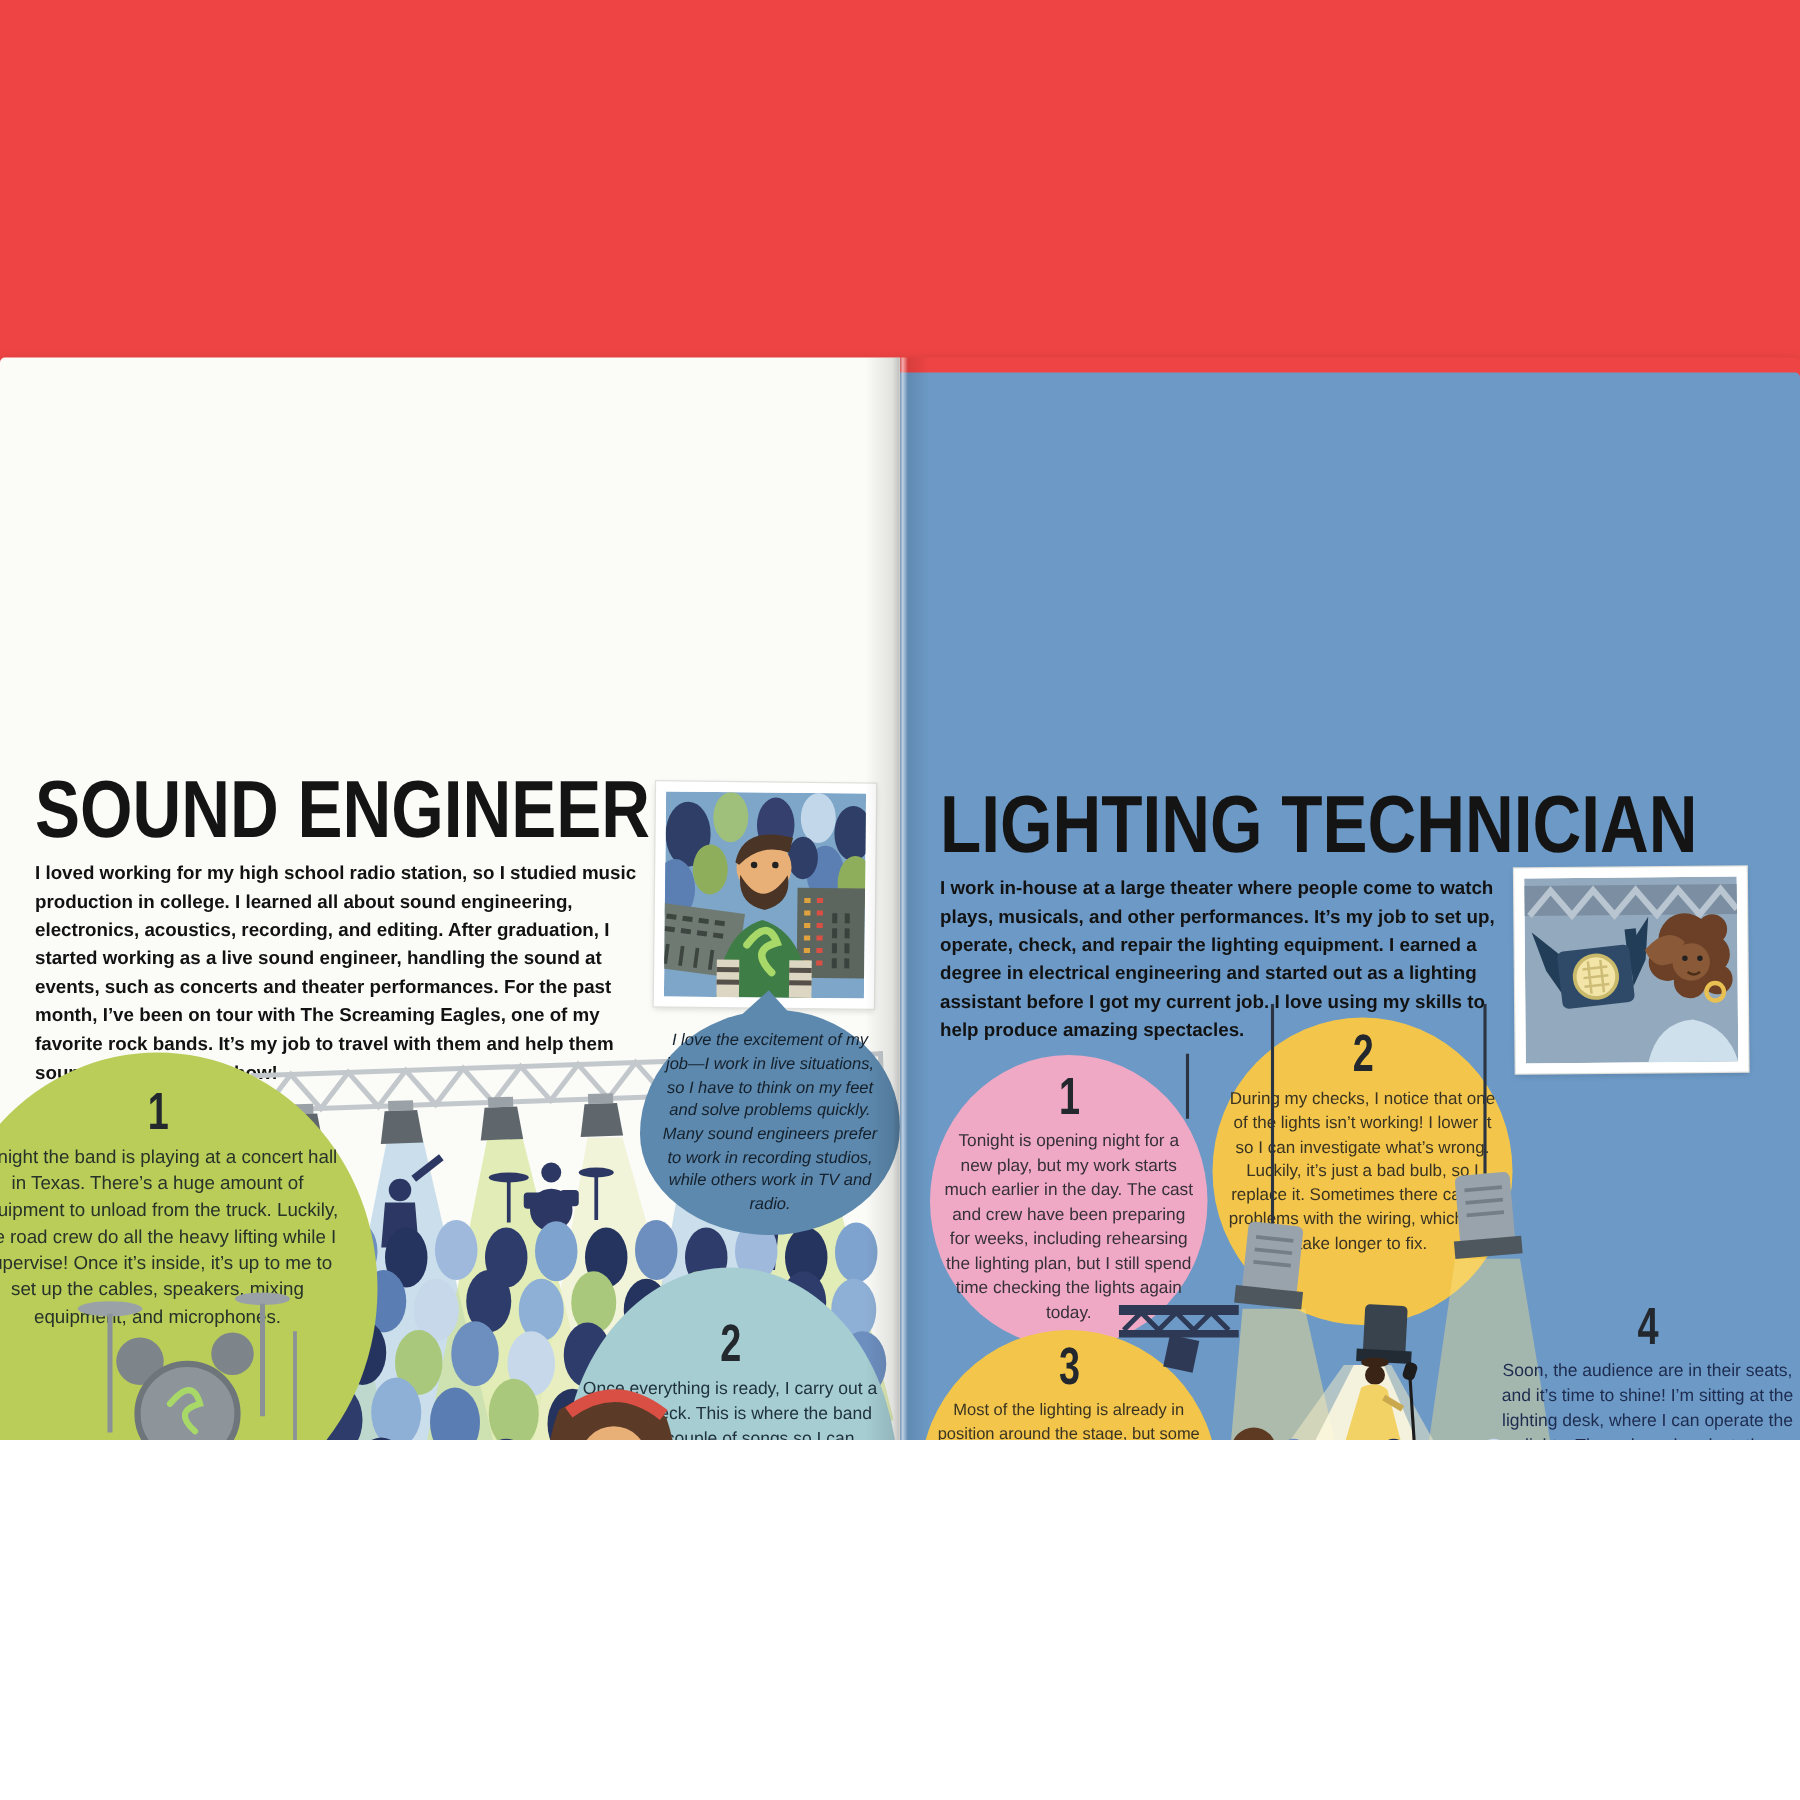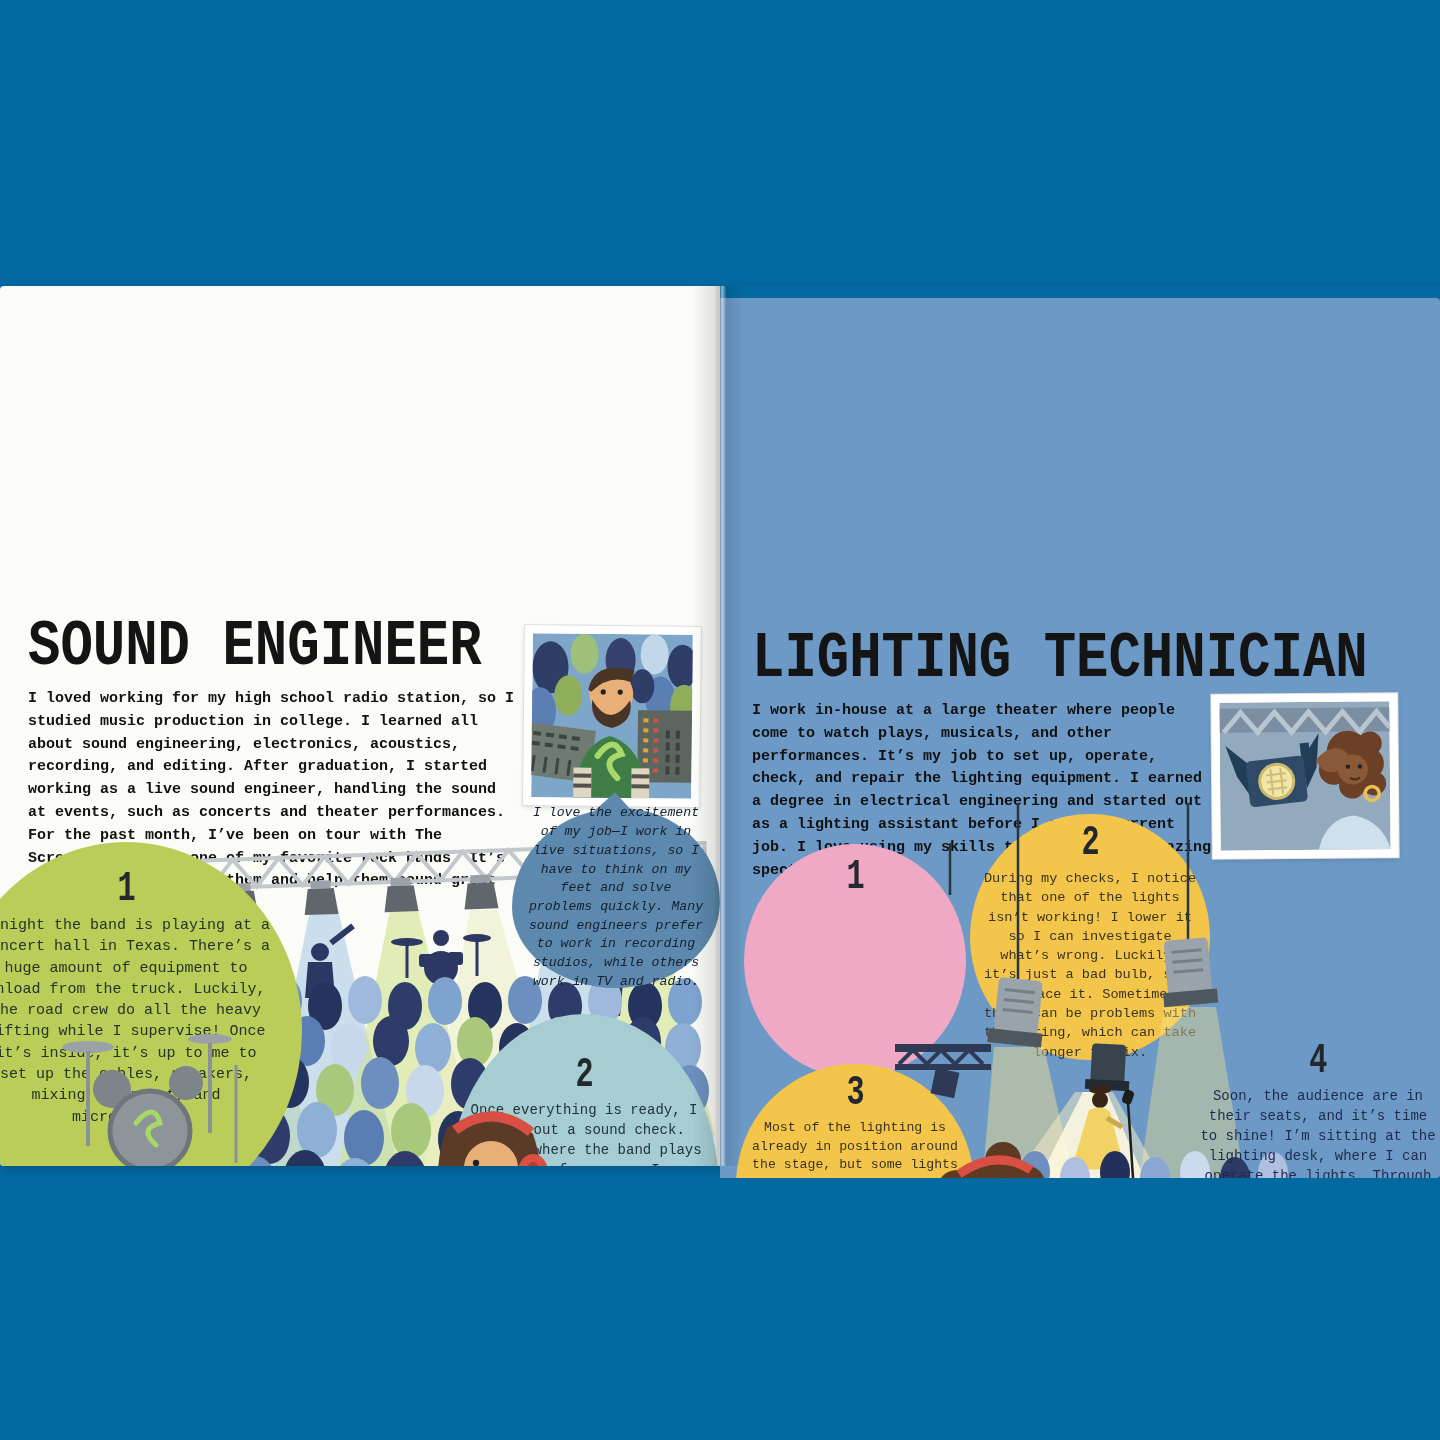--- a/index.html
+++ b/index.html
@@ -3,8 +3,8 @@
 <meta charset="utf-8">
 <style>
   html,body{margin:0;padding:0;background:#ffffff;}
-  .canvas{position:relative;width:1440px;height:1440px;background:#0369a1;overflow:hidden;
-          font-family:Liberation Mono, monospace;color:#1a1a1a;}
+  .canvas{position:relative;width:1440px;height:1152px;background:#ef4444;overflow:hidden;
+          font-family:Liberation Sans, sans-serif;color:#1a1a1a;}
   .spread{position:absolute;left:0;top:286px;width:1440px;height:880px;box-shadow:0 3px 10px rgba(0,0,0,.18);border-radius:4px;}
   .page{position:absolute;top:0;height:880px;overflow:hidden;}
   .page-left{left:0;width:720px;background:#fbfbf8;border-radius:4px 0 0 4px;}

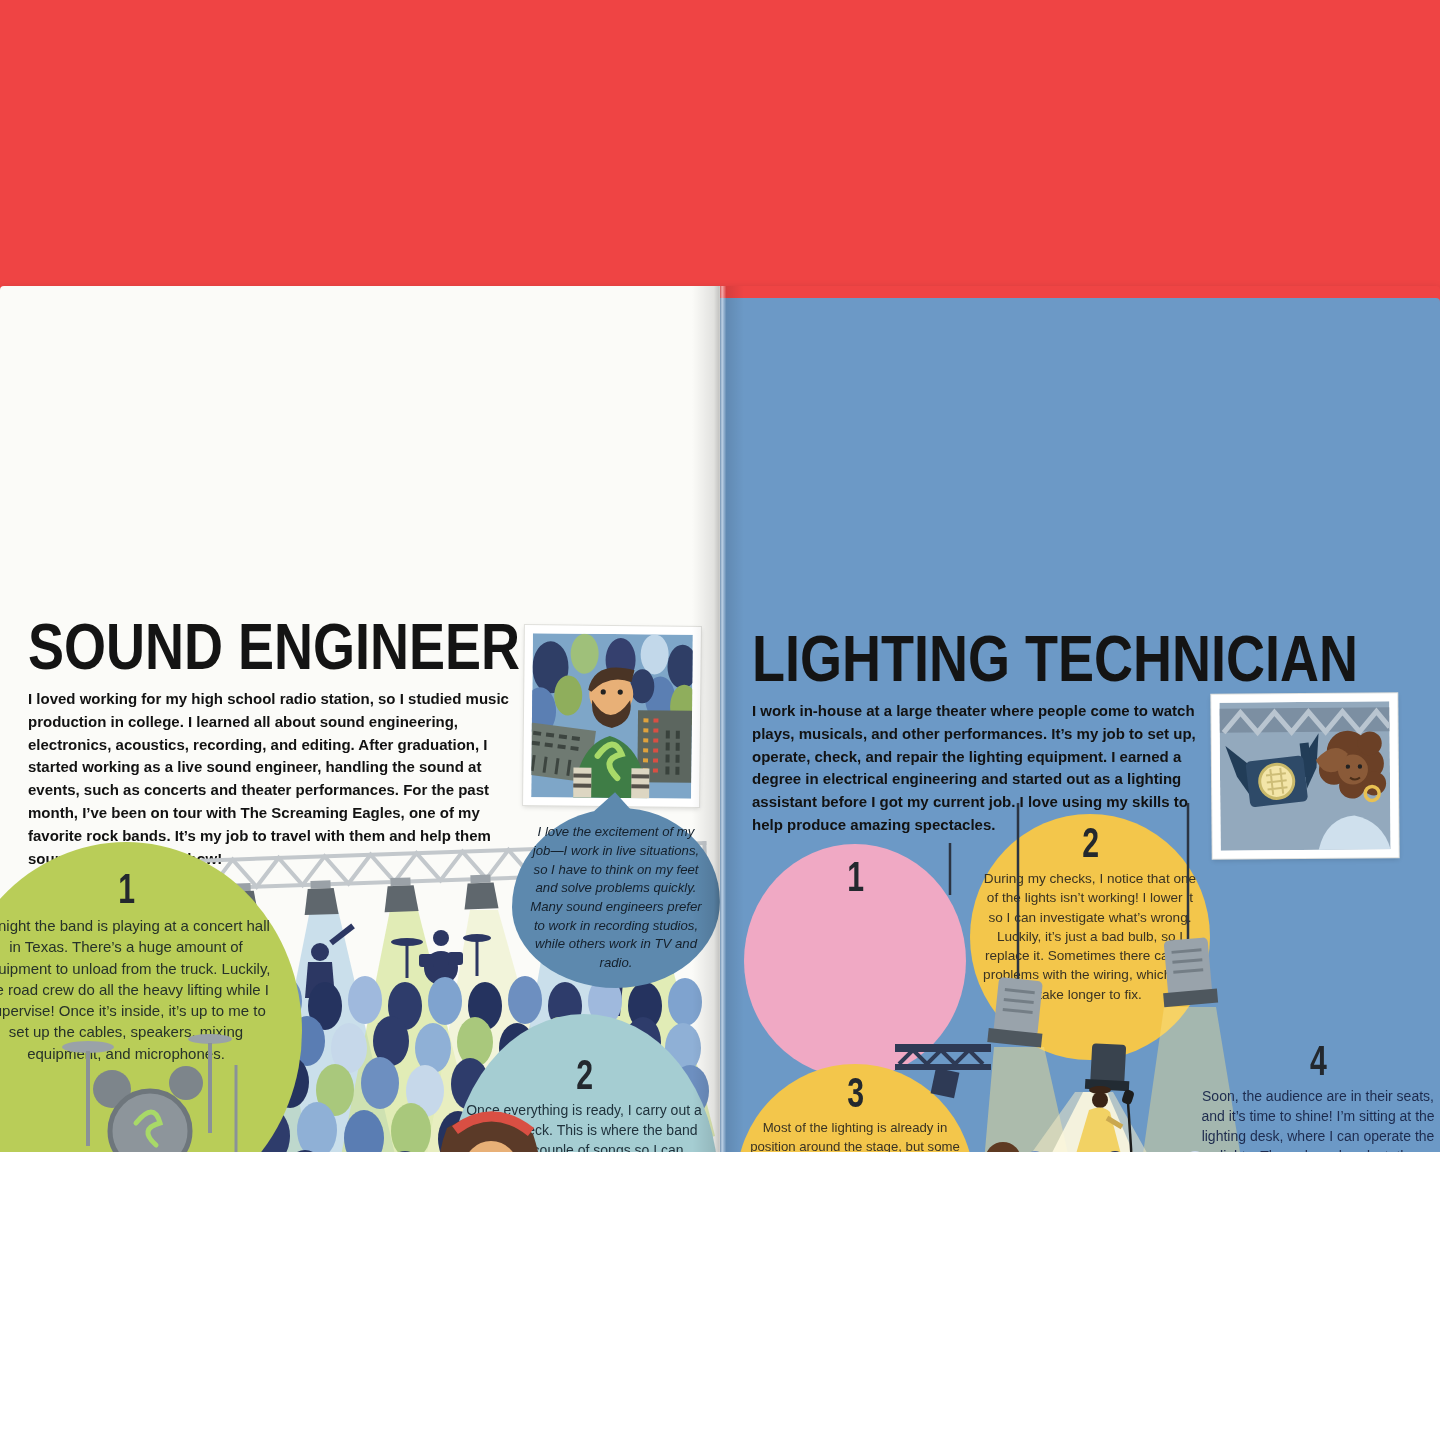--- a/index.html
+++ b/index.html
@@ -340,6 +340,7 @@
 
     <div class="circle c-r1" style="left:24px;">
       <div class="stepnum">1</div>
+      <div class="steptext">Tonight is opening night for a new play, but my work starts much earlier in the day. The cast and crew have been preparing for weeks, including rehearsing the lighting plan, but I still spend time checking the lights again today.</div>
     </div>
     <div class="circle c-r2" style="left:250px;">
       <div class="stepnum">2</div>

